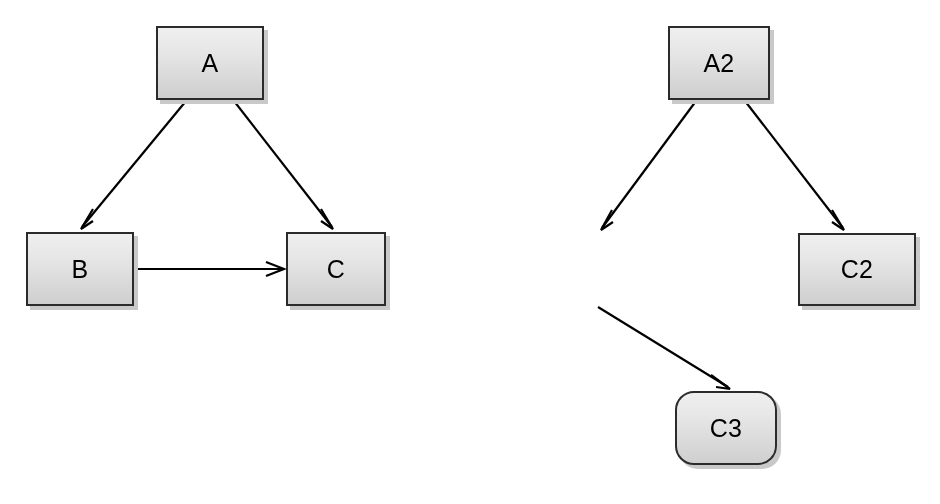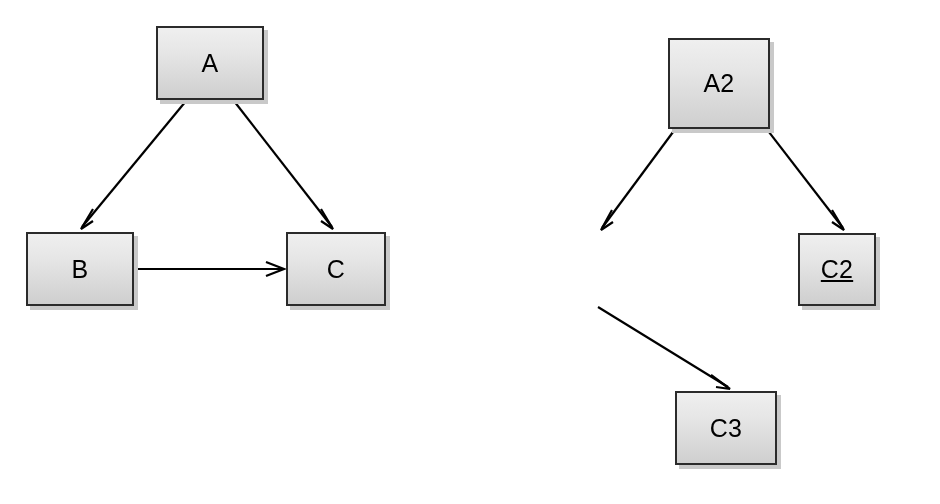--- a/index.html
+++ b/index.html
@@ -97,7 +97,7 @@
     <span class="node-label">C</span>
   </div>
 
-  <div class="node" style="left:668px; top:38px; width:102px; height:91px;">
+  <div class="node" style="left:668px; top:26px; width:102px; height:74px;">
     <span class="node-label">A2</span>
   </div>
 

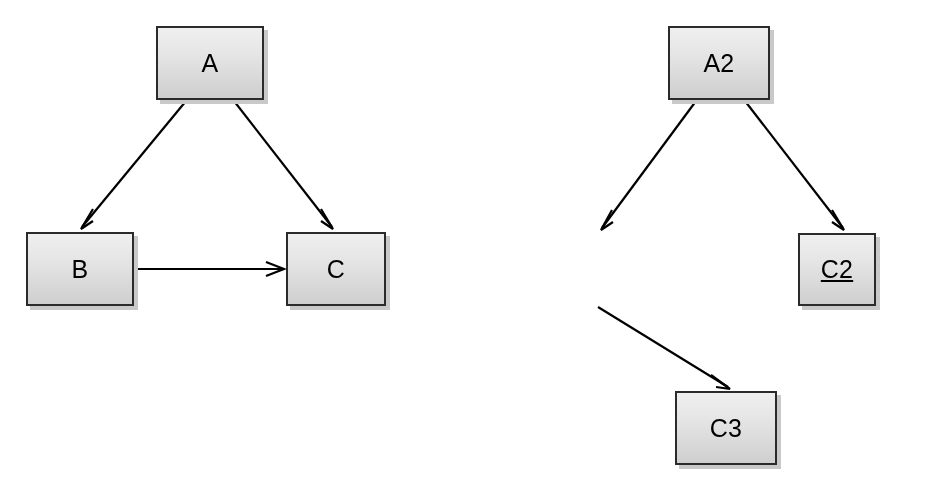--- a/index.html
+++ b/index.html
@@ -102,7 +102,7 @@
   </div>
 
 
-  <div class="node" style="left:798px; top:233px; width:78px; height:73px;text-decoration:underline;">
+  <div class="node" style="left:798px; top:233px; width:118px; height:73px;">
     <span class="node-label">C2</span>
   </div>
 

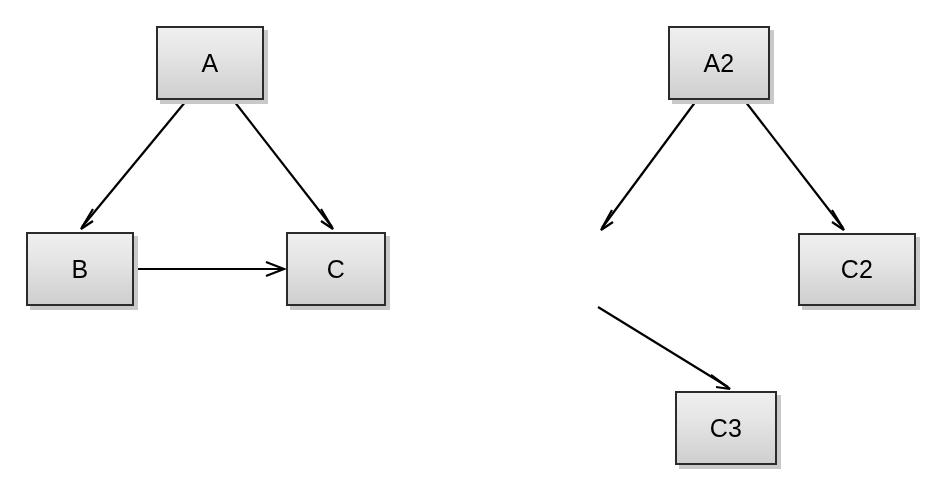--- a/index.html
+++ b/index.html
@@ -106,7 +106,7 @@
     <span class="node-label">C2</span>
   </div>
 
-  <div class="node" style="left:675px; top:391px; width:102px; height:74px;">
+  <div class="node" style="left:675px; top:391px; width:102px; height:74px;border-radius:19px;">
     <span class="node-label">C3</span>
   </div>
 

